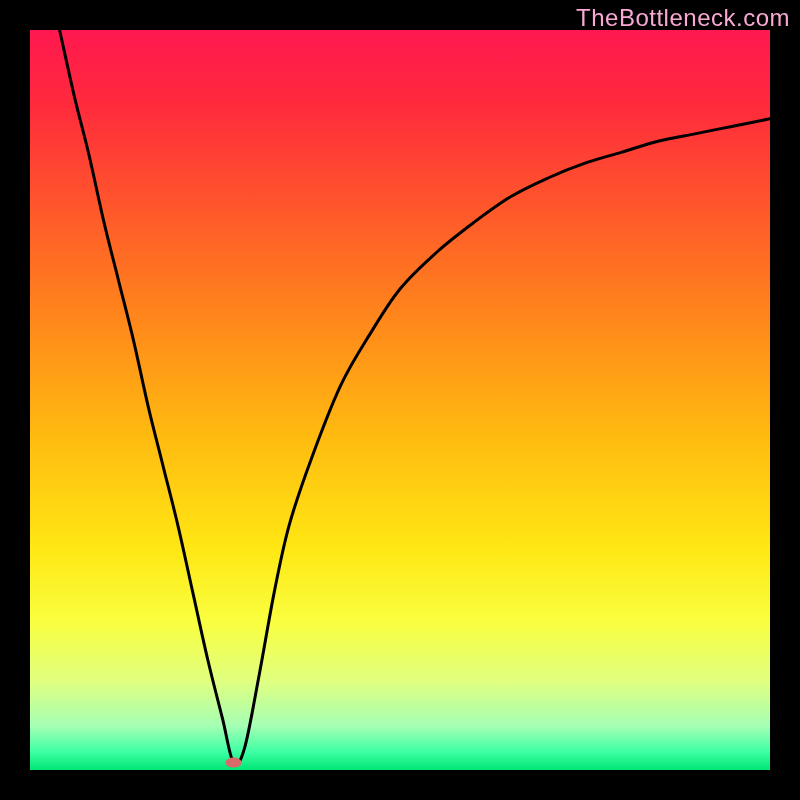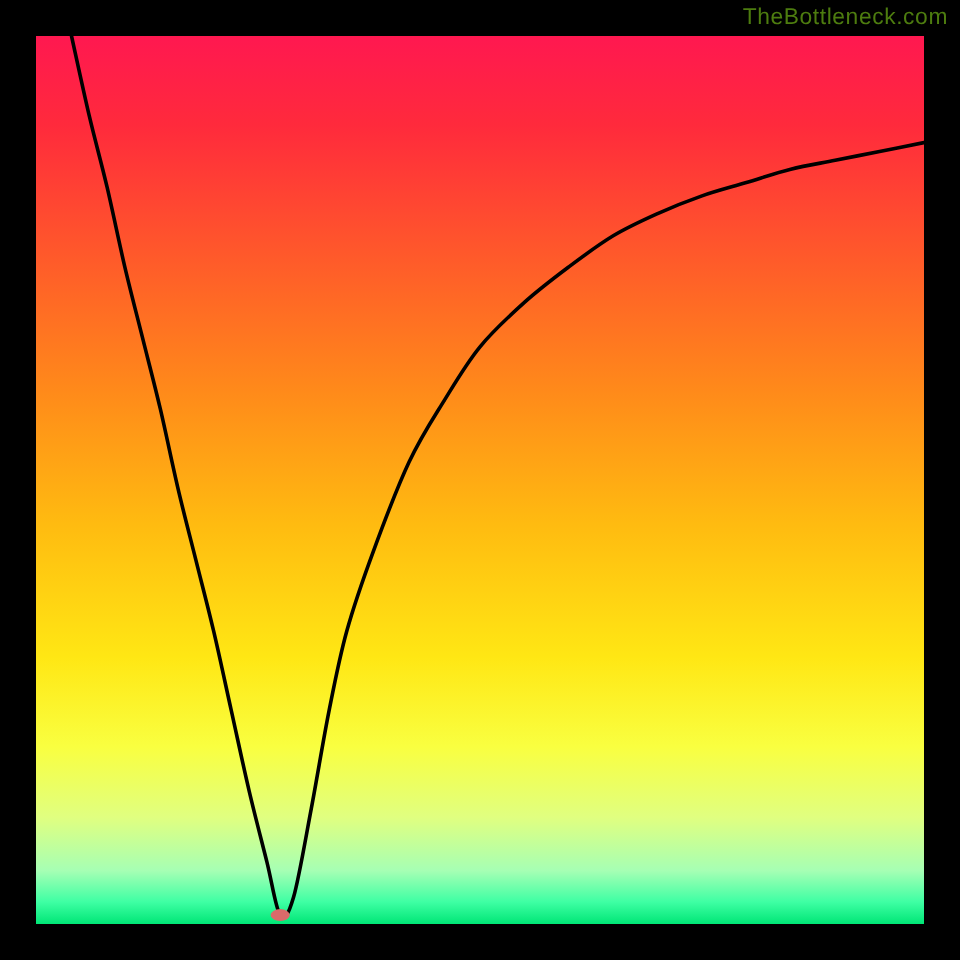--- a/index.html
+++ b/index.html
@@ -20,8 +20,8 @@
     position: absolute;
     top: 4px;
     right: 10px;
-    color: #4d7c0f;
-    font-size: 19px;
+    color: #f9a8d4;
+    font-size: 24px;
     font-weight: 500;
     letter-spacing: 0.5px;
     z-index: 10;

